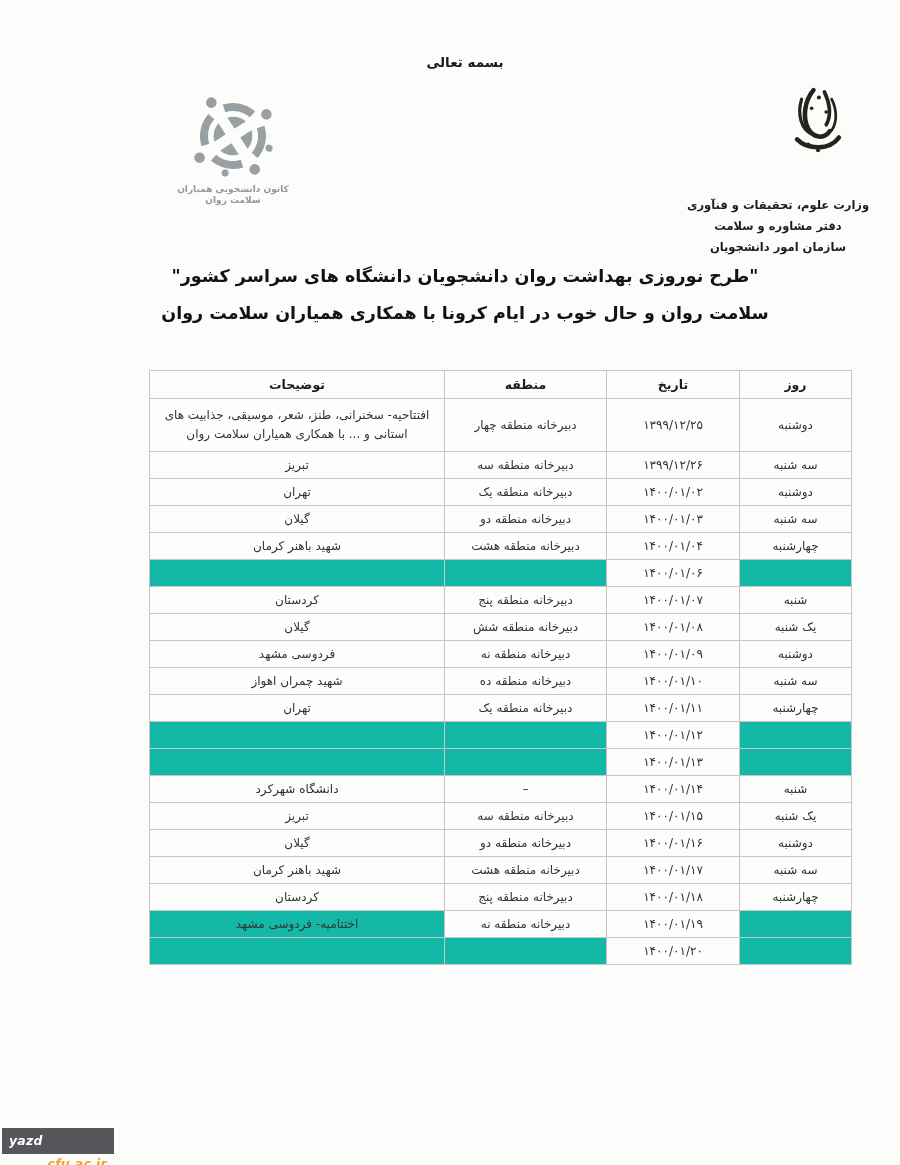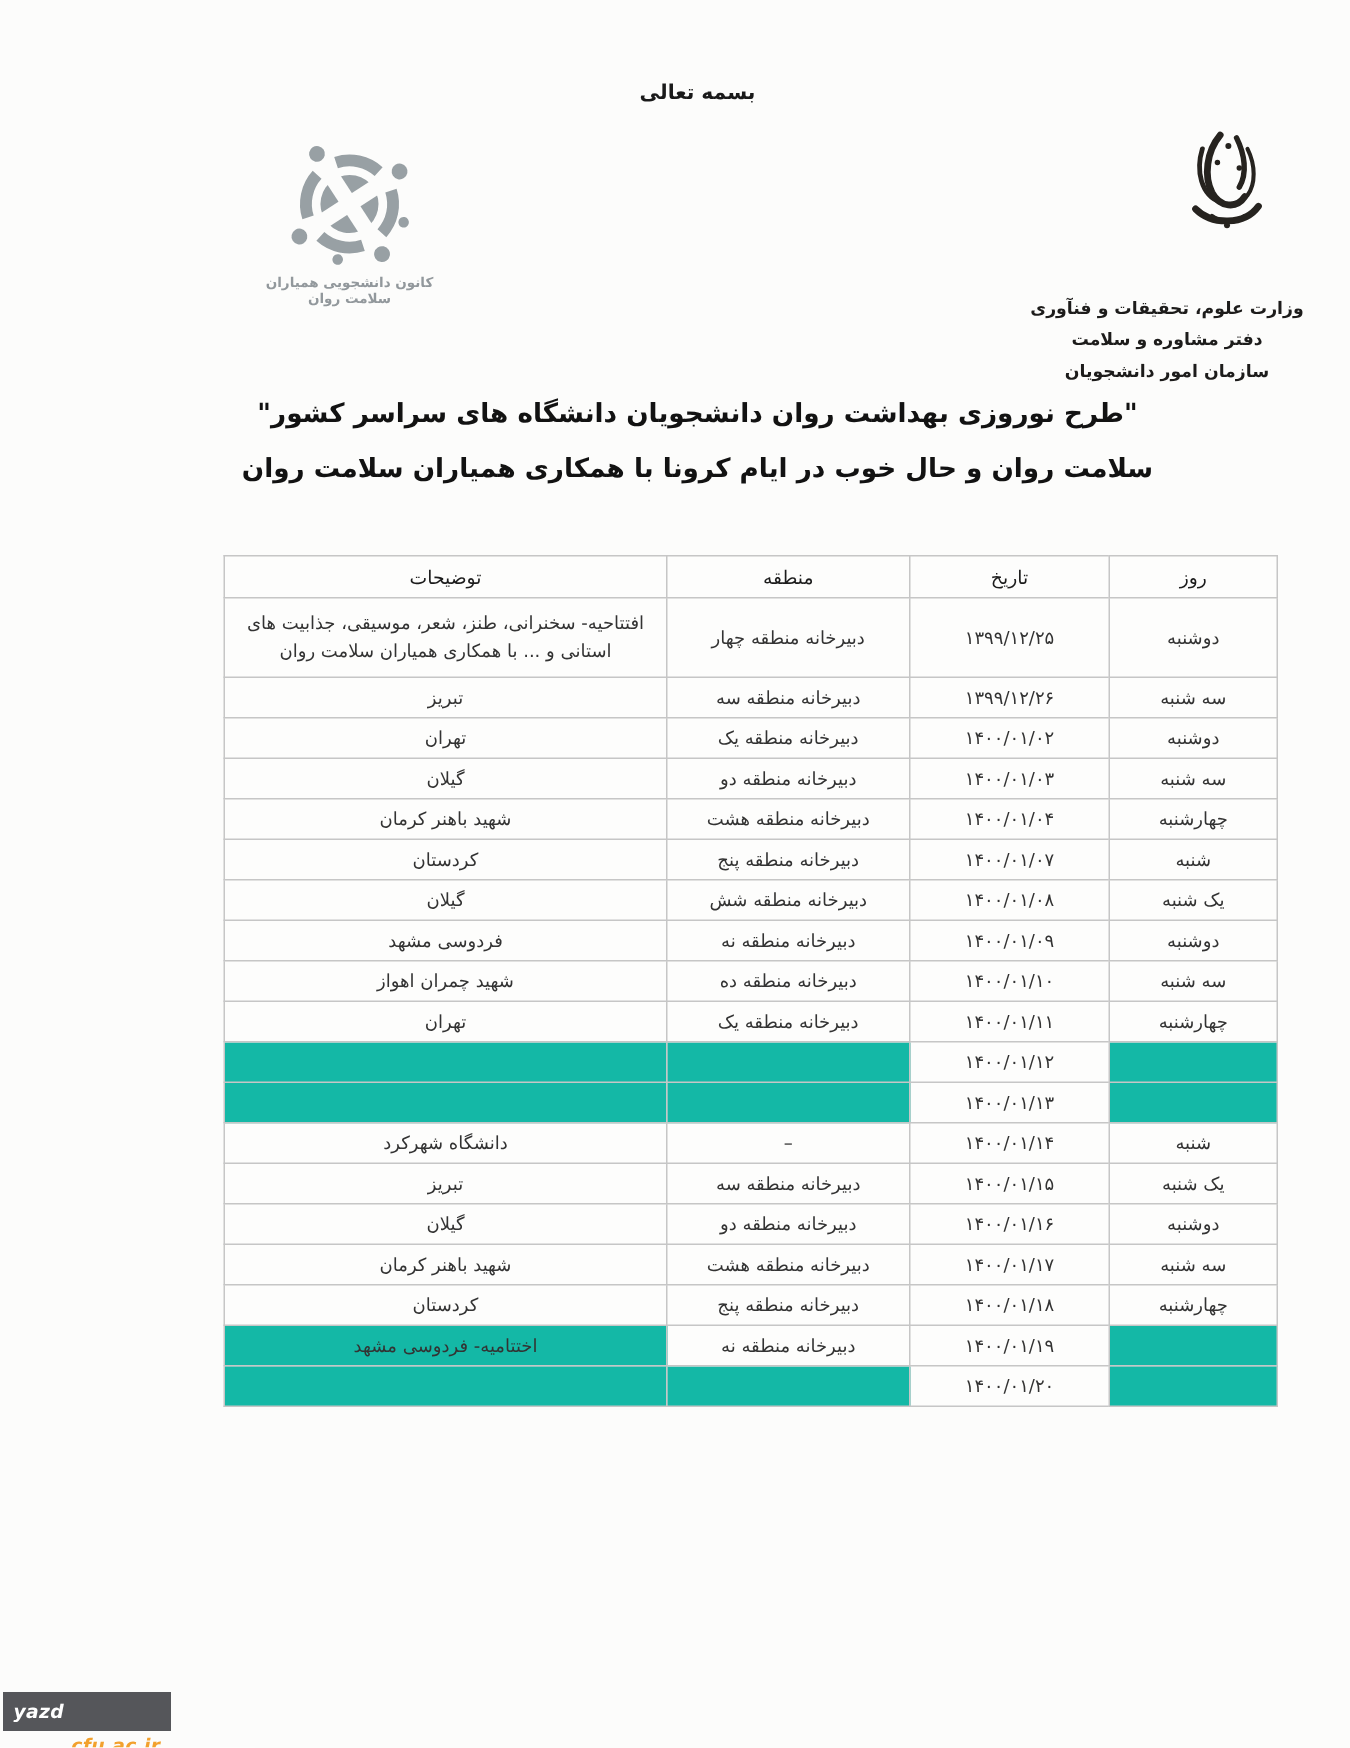--- a/index.html
+++ b/index.html
@@ -27,7 +27,7 @@
   table{width:702px;border-collapse:collapse;direction:rtl;table-layout:fixed;}
   th,td{border:1px solid #c6c6c6;text-align:center;vertical-align:middle;
     padding:2px 8px;color:#333;background:#fdfdfc;}
-  th{height:23px;font-size:12.5px;font-weight:normal;color:#1c1c1c;}
+  th{height:23px;font-size:12.5px;font-weight:bold;color:#1c1c1c;}
   td{height:22px;font-size:12px;line-height:1.55;}
   tr.tall td{height:48px;}
   td.col-notes{font-size:12px;}

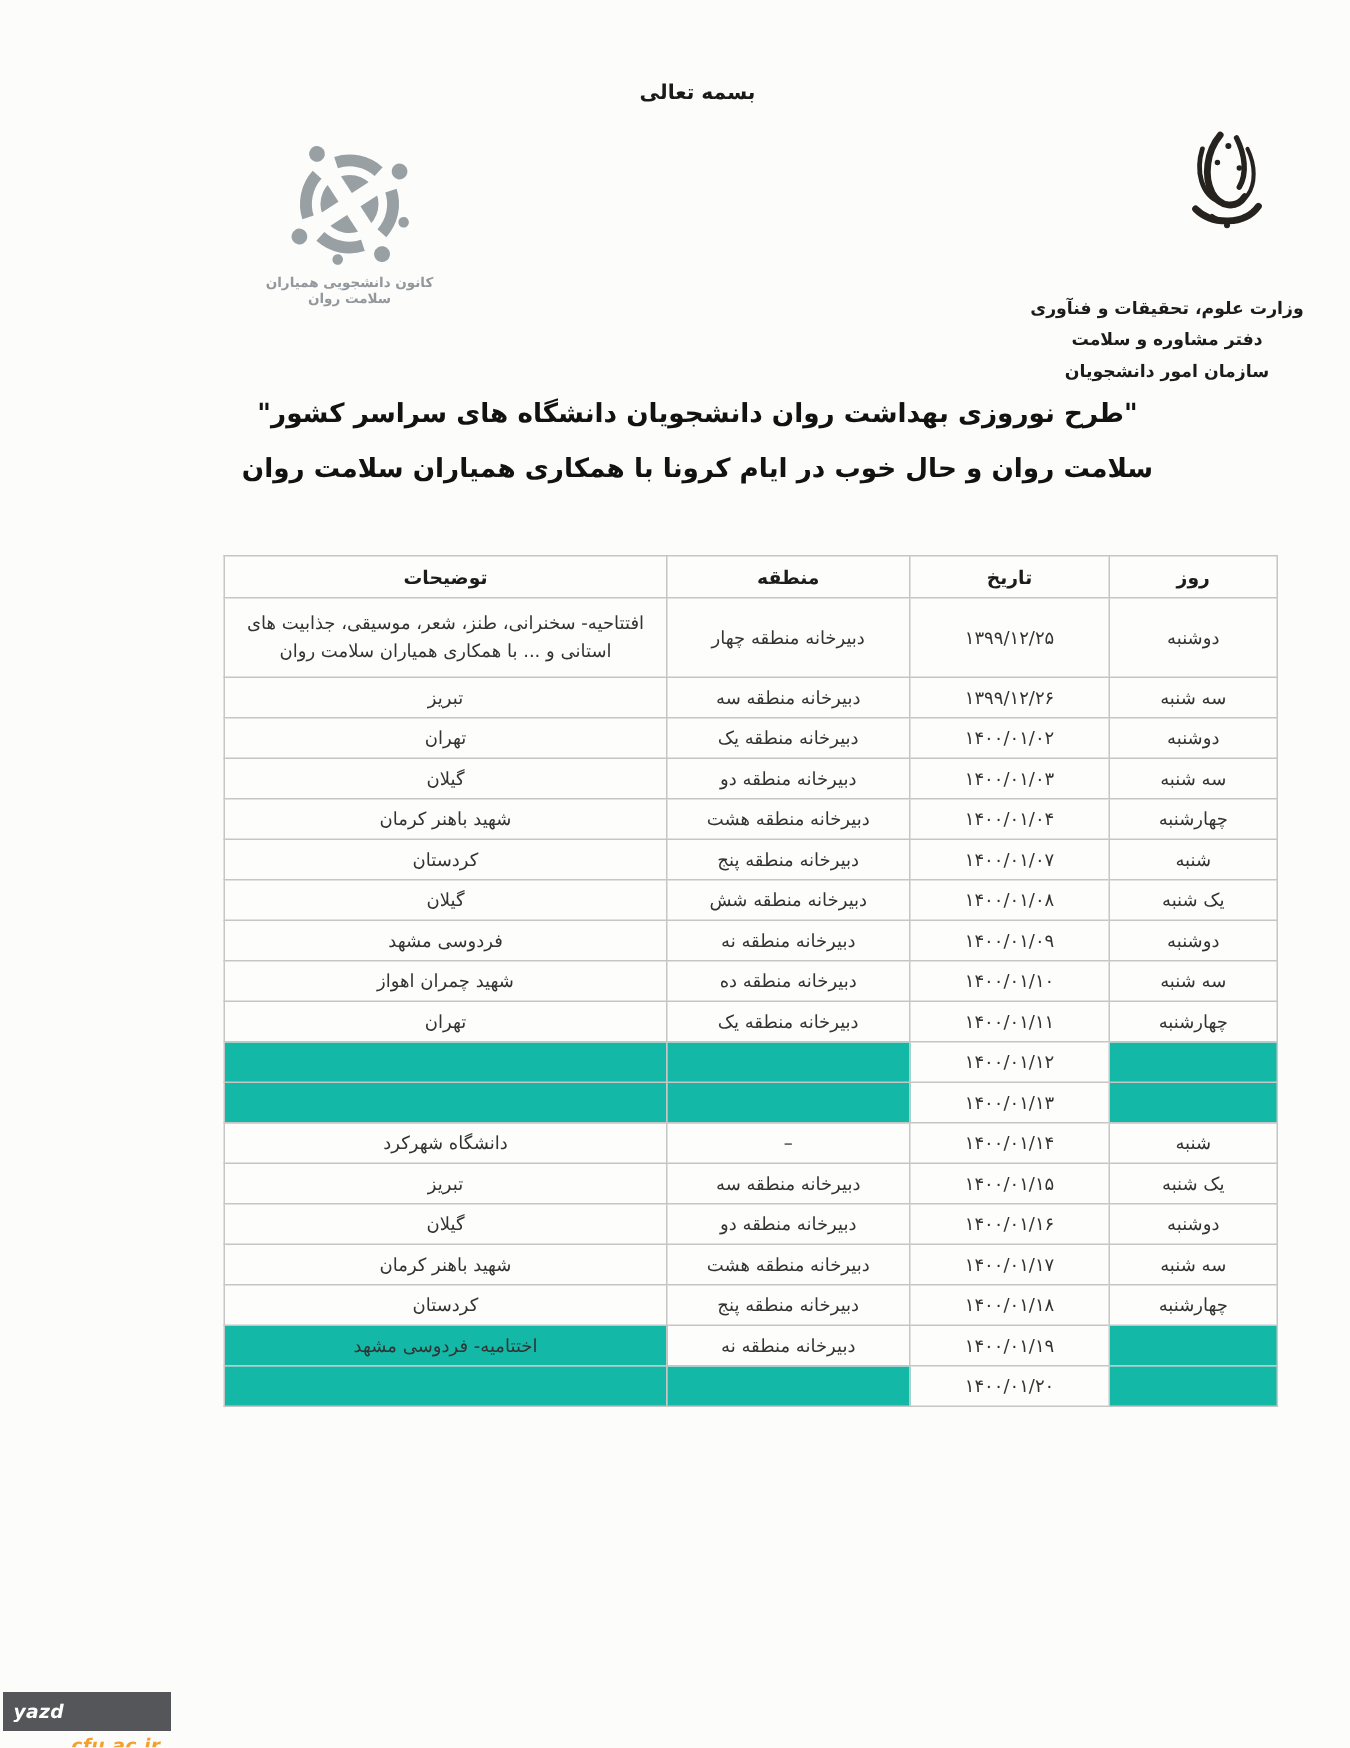--- a/index.html
+++ b/index.html
@@ -153,6 +153,12 @@
       <td class="col-region">دبیرخانه منطقه هشت</td>
       <td class="col-notes">شهید باهنر کرمان</td>
     </tr>
+          <tr class="shaded">
+      <td class="col-day"></td>
+      <td class="col-date">۱۴۰۰/۰۱/۰۶</td>
+      <td class="col-region"></td>
+      <td class="col-notes"></td>
+    </tr>
           <tr>
       <td class="col-day">شنبه</td>
       <td class="col-date">۱۴۰۰/۰۱/۰۷</td>

